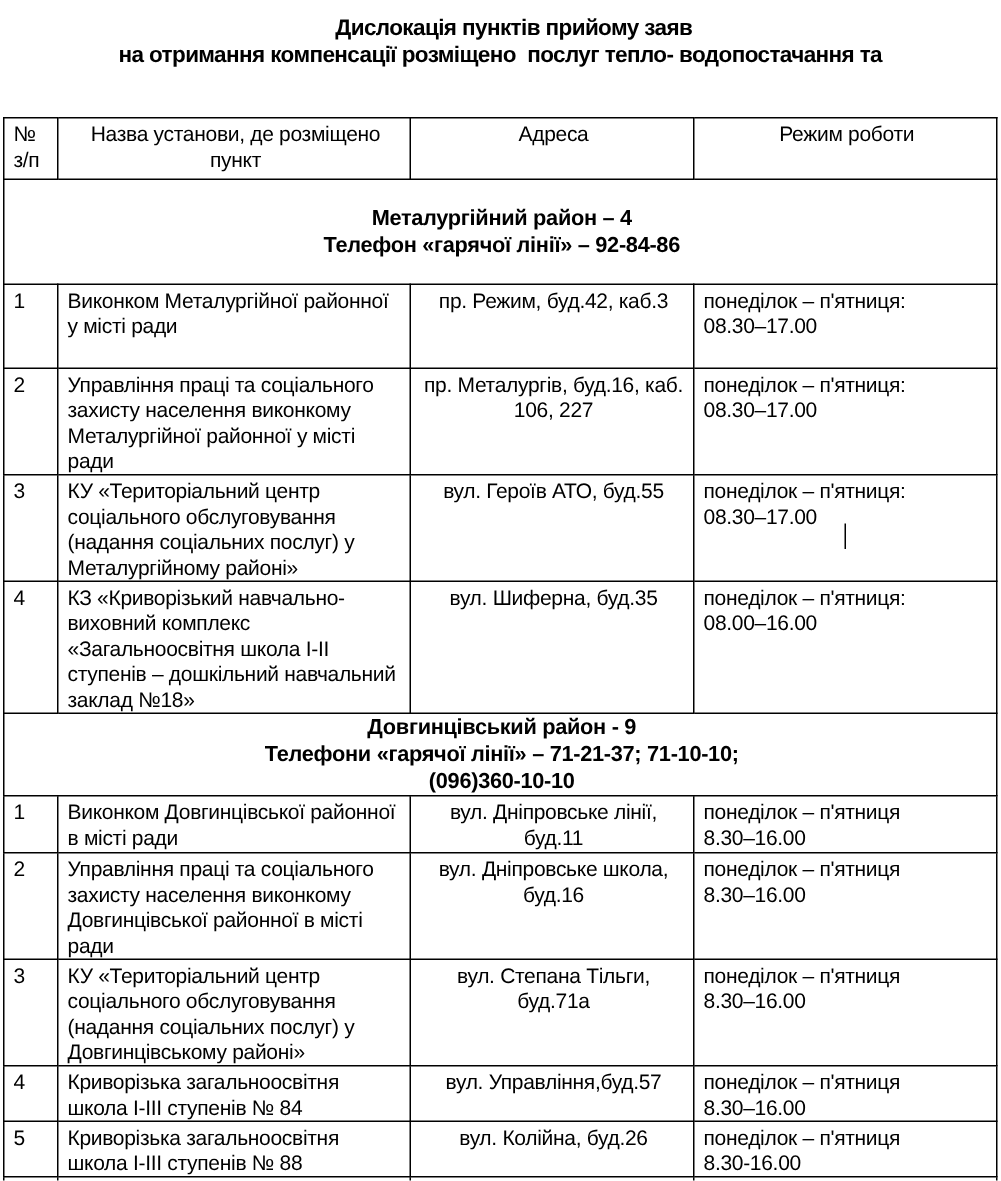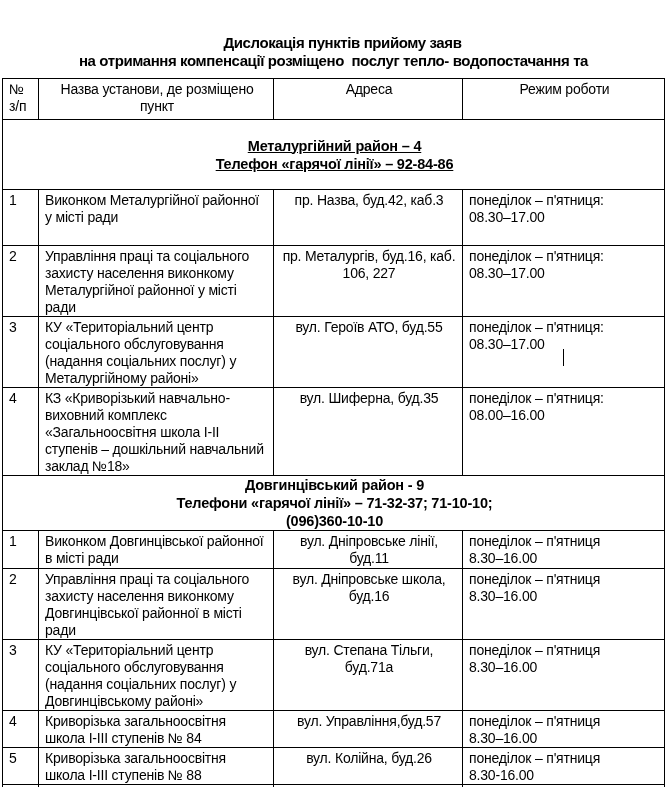--- a/index.html
+++ b/index.html
@@ -28,7 +28,7 @@
     letter-spacing: -0.4px;
   }
   .doc-title .line { display: block; white-space: pre; }
-  .doc-title .l1 { padding-left: 18px; margin-top: 24px; }
+  .doc-title .l1 { padding-left: 18px; }
   .doc-title .l2 { padding-left: 0px; }
   .doc-title .l3 { padding-left: 0px; }
 

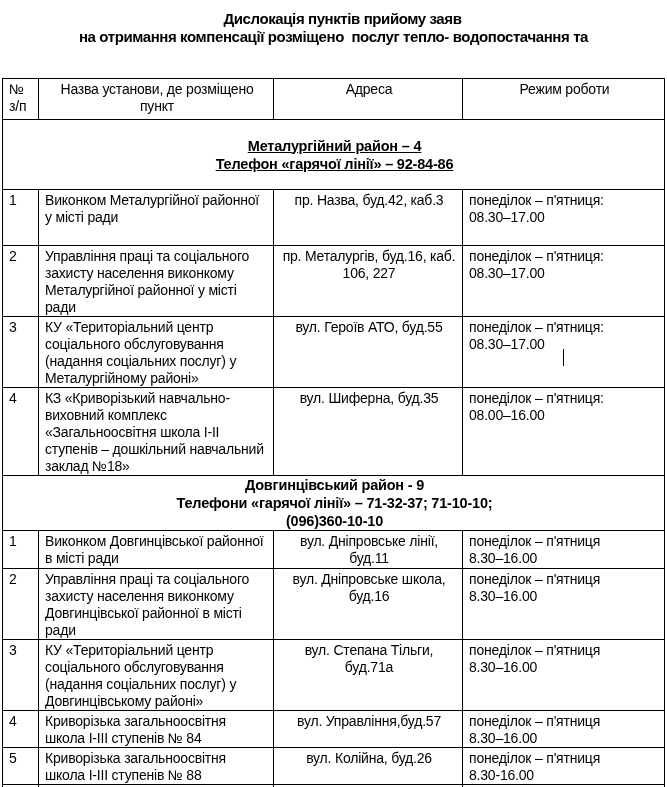--- a/index.html
+++ b/index.html
@@ -67,7 +67,7 @@
     font-size: 14.5px;
     line-height: 18px;
   }
-  tr.section.s1 td { height: 69px; vertical-align: middle; padding-top: 0; text-decoration: underline; }
+  tr.section.s1 td { height: 69px; vertical-align: middle; padding-top: 0; }
   tr.section.s2 td { height: 52px; padding-top: 0; vertical-align: top; }
 
   td.num { text-align: left; padding-left: 5px; }

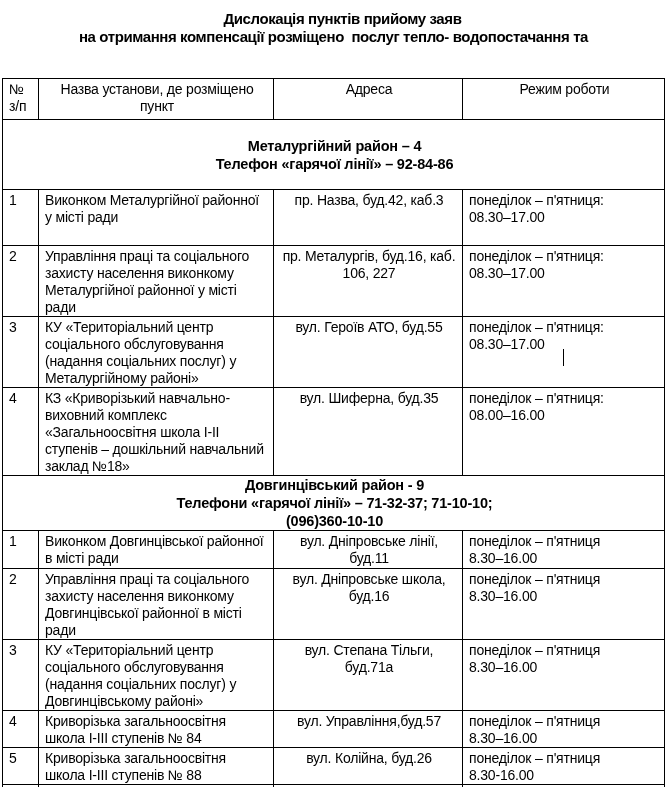--- a/index.html
+++ b/index.html
@@ -115,7 +115,7 @@
   <tr style="height:56px">
     <td class="num">1</td>
     <td>Виконком Металургійної районної у місті ради</td>
-    <td class="addr">пр. Назва, буд.42, каб.3</td>
+    <td class="addr">пр. Режим, буд.42, каб.3</td>
     <td class="hours">
           <div>понеділок – п'ятниця:</div>
           <div>08.30–17.00</div>

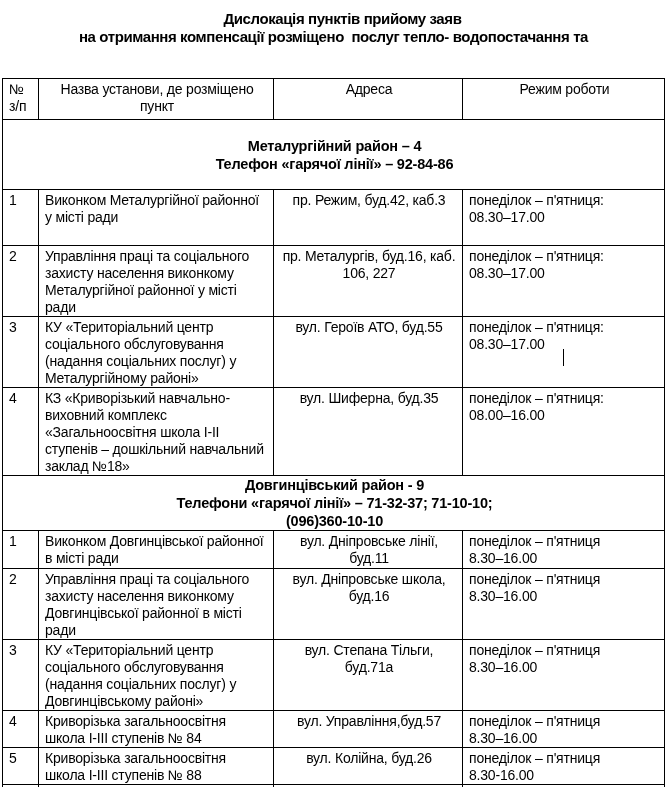--- a/index.html
+++ b/index.html
@@ -152,7 +152,7 @@
   <tr class="section s2">
     <td colspan="4">
       <div>Довгинцівський район - 9</div>
-      <div>Телефони «гарячої лінії» – 71-32-37; 71-10-10;</div>
+      <div>Телефони «гарячої лінії» – 71-21-37; 71-10-10;</div>
       <div>(096)360-10-10</div>
     </td>
   </tr>

